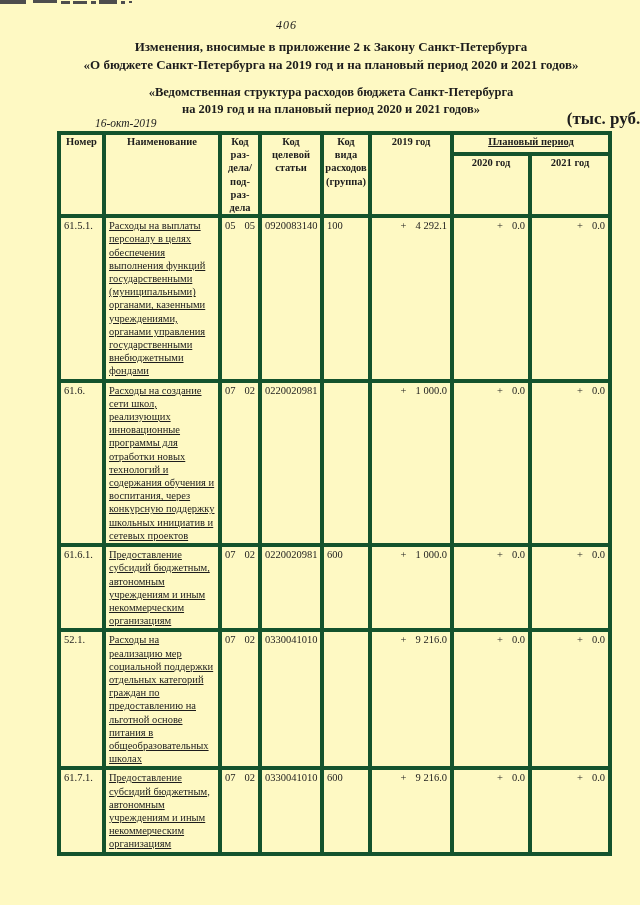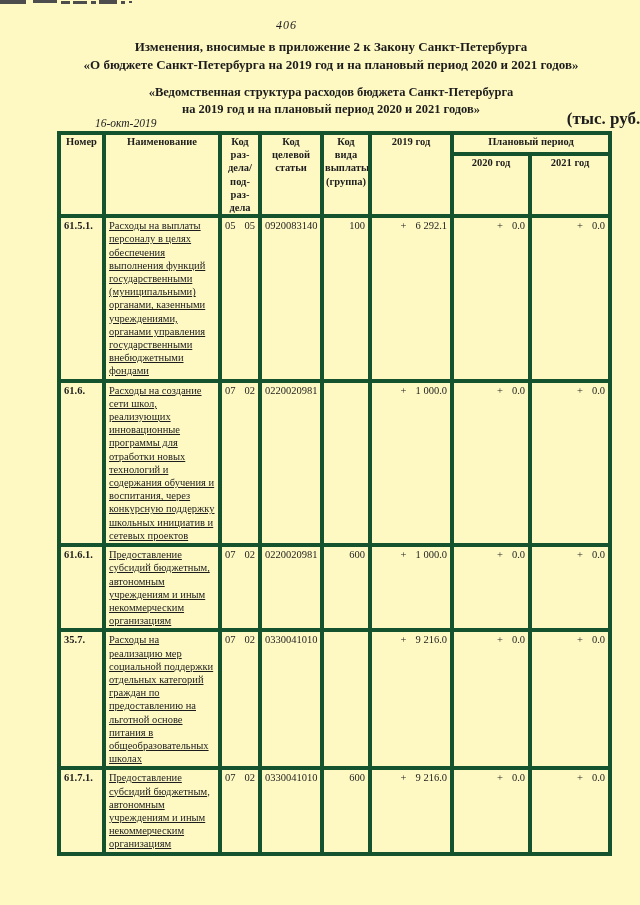--- a/index.html
+++ b/index.html
@@ -114,7 +114,7 @@
         <th rowspan="2" class="h-target">Код
 целевой
 статьи</th>
-        <th rowspan="2" class="h-vid">Код вида выплаты (группа)</th>
+        <th rowspan="2" class="h-vid">Код вида расходов (группа)</th>
         <th rowspan="2" class="h-2019">2019 год</th>
         <th colspan="2" class="h-plan">Плановый период</th>
       </tr>

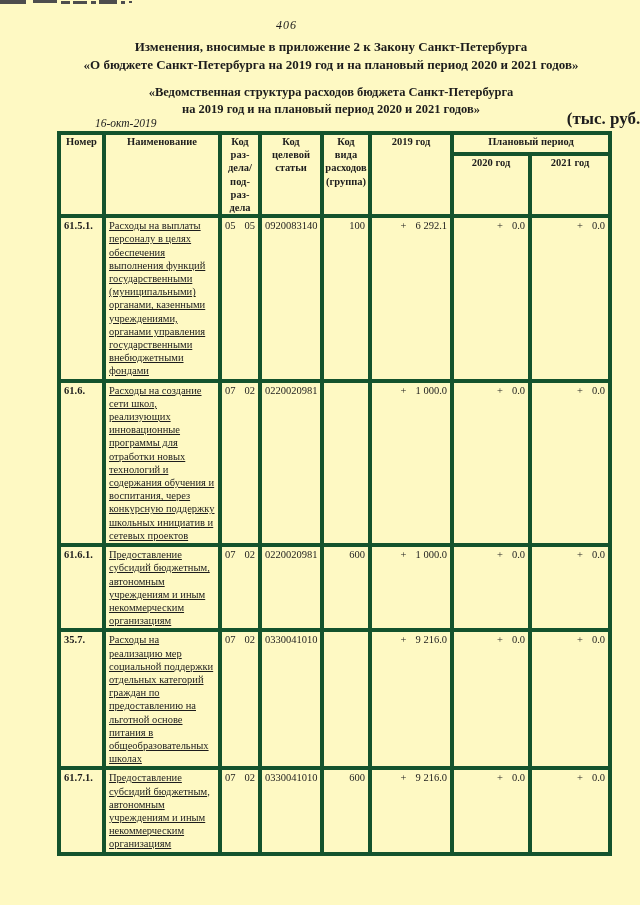--- a/index.html
+++ b/index.html
@@ -43,7 +43,7 @@
   th.h-target   { padding-top:12px; white-space:pre-line; }
   th.h-vid      { padding-top:8px; }
   th.h-2019     { padding-top:12px; border-top-color:#6a6a6a; }
-  th.h-plan     { height:17px; padding-top:2px; }
+  th.h-plan     { height:17px; padding-top:2px;text-decoration:underline; }
   th.h-subyear  { padding-top:6px; vertical-align:top; }
   td.c-number   { padding-left:4px; padding-top:2px;font-weight:bold; }
   td.c-name     { padding-left:4px; padding-right:3px; padding-top:2px; text-align:left;text-decoration:underline; }

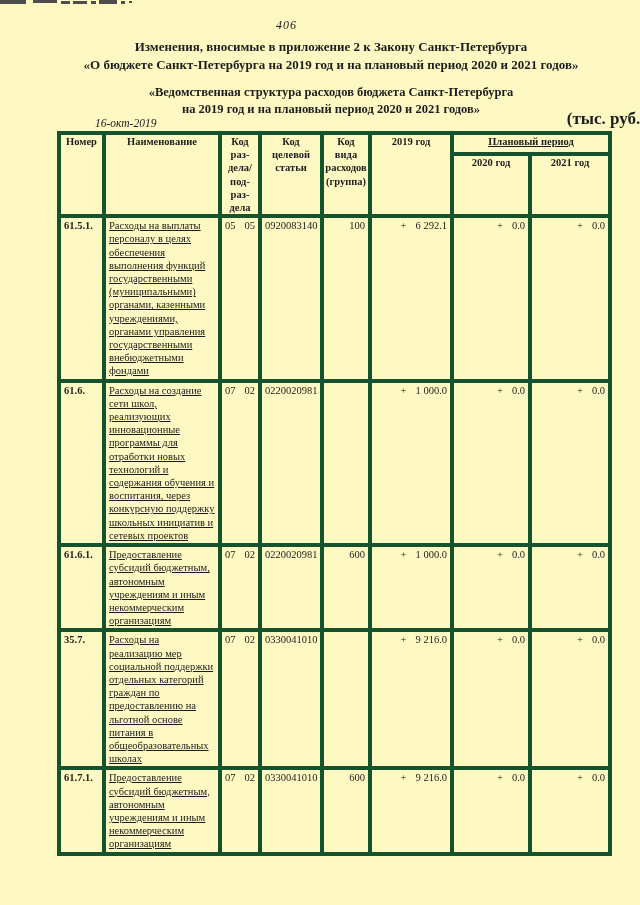--- a/index.html
+++ b/index.html
@@ -45,7 +45,7 @@
   th.h-2019     { padding-top:12px; border-top-color:#6a6a6a; }
   th.h-plan     { height:17px; padding-top:2px;text-decoration:underline; }
   th.h-subyear  { padding-top:6px; vertical-align:top; }
-  td.c-number   { padding-left:4px; padding-top:2px;font-weight:bold; }
+  td.c-number   { padding-left:4px; padding-top:2px; }
   td.c-name     { padding-left:4px; padding-right:3px; padding-top:2px; text-align:left;text-decoration:underline; }
   td.c-section  { padding:2px 2px 0 2px; }
   .codes        { display:flex; justify-content:space-between; }

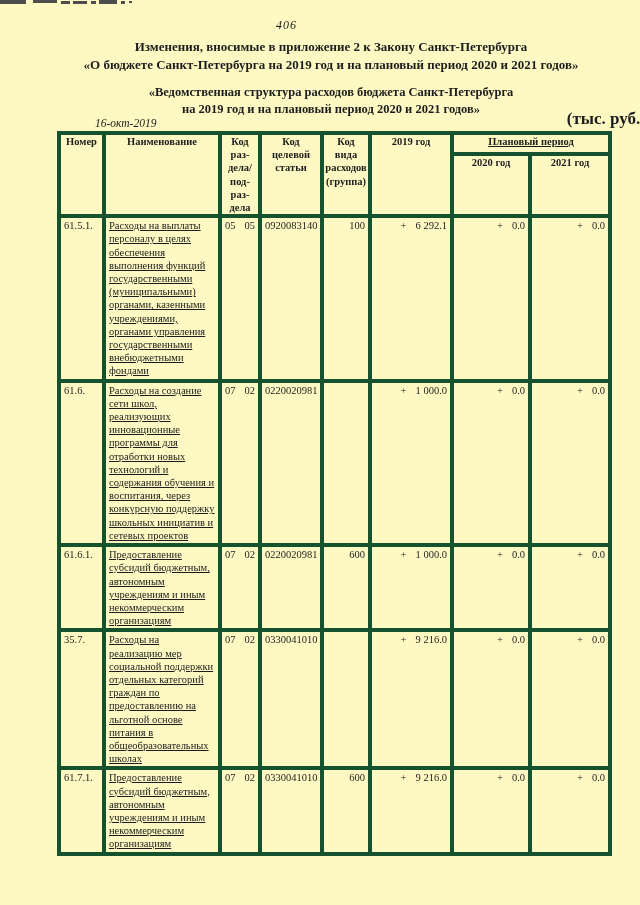--- a/index.html
+++ b/index.html
@@ -50,7 +50,7 @@
   td.c-section  { padding:2px 2px 0 2px; }
   .codes        { display:flex; justify-content:space-between; }
   td.c-target   { text-align:right; padding-top:2px; }
-  td.c-vid      { text-align:right; padding-top:2px;margin-top:20px; }
+  td.c-vid      { text-align:left; padding-top:2px;margin-top:20px; }
   td.c-val      { padding-top:3px; padding-right:3px; }
   .val          { display:flex; justify-content:flex-end; gap:9px; }
   tr.r1 { height:161px; }

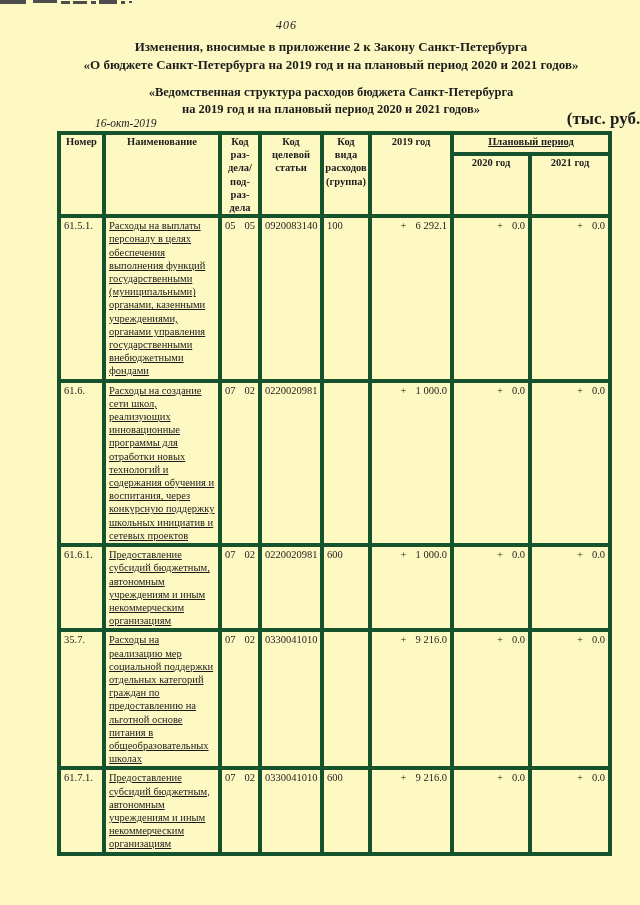--- a/index.html
+++ b/index.html
@@ -138,7 +138,7 @@
         <td class="c-val">
           <div class="val">
               <span>+</span>
-              <span>6 292.1</span>
+              <span>4 292.1</span>
             </div>
         </td>
         <td class="c-val">

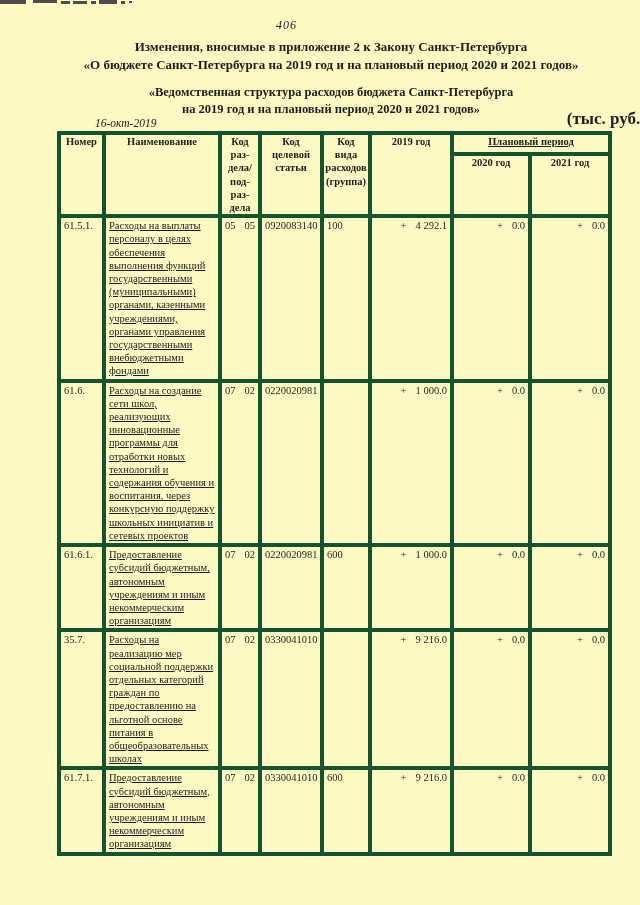--- a/index.html
+++ b/index.html
@@ -215,7 +215,7 @@
         </td>
       </tr>
       <tr class="r4">
-        <td class="c-number">35.7.</td>
+        <td class="c-number">52.1.</td>
         <td class="c-name">Расходы на реализацию мер социальной поддержки отдельных категорий граждан по предоставлению на льготной основе питания в общеобразовательных школах</td>
         <td class="c-section">
           <div class="codes">

